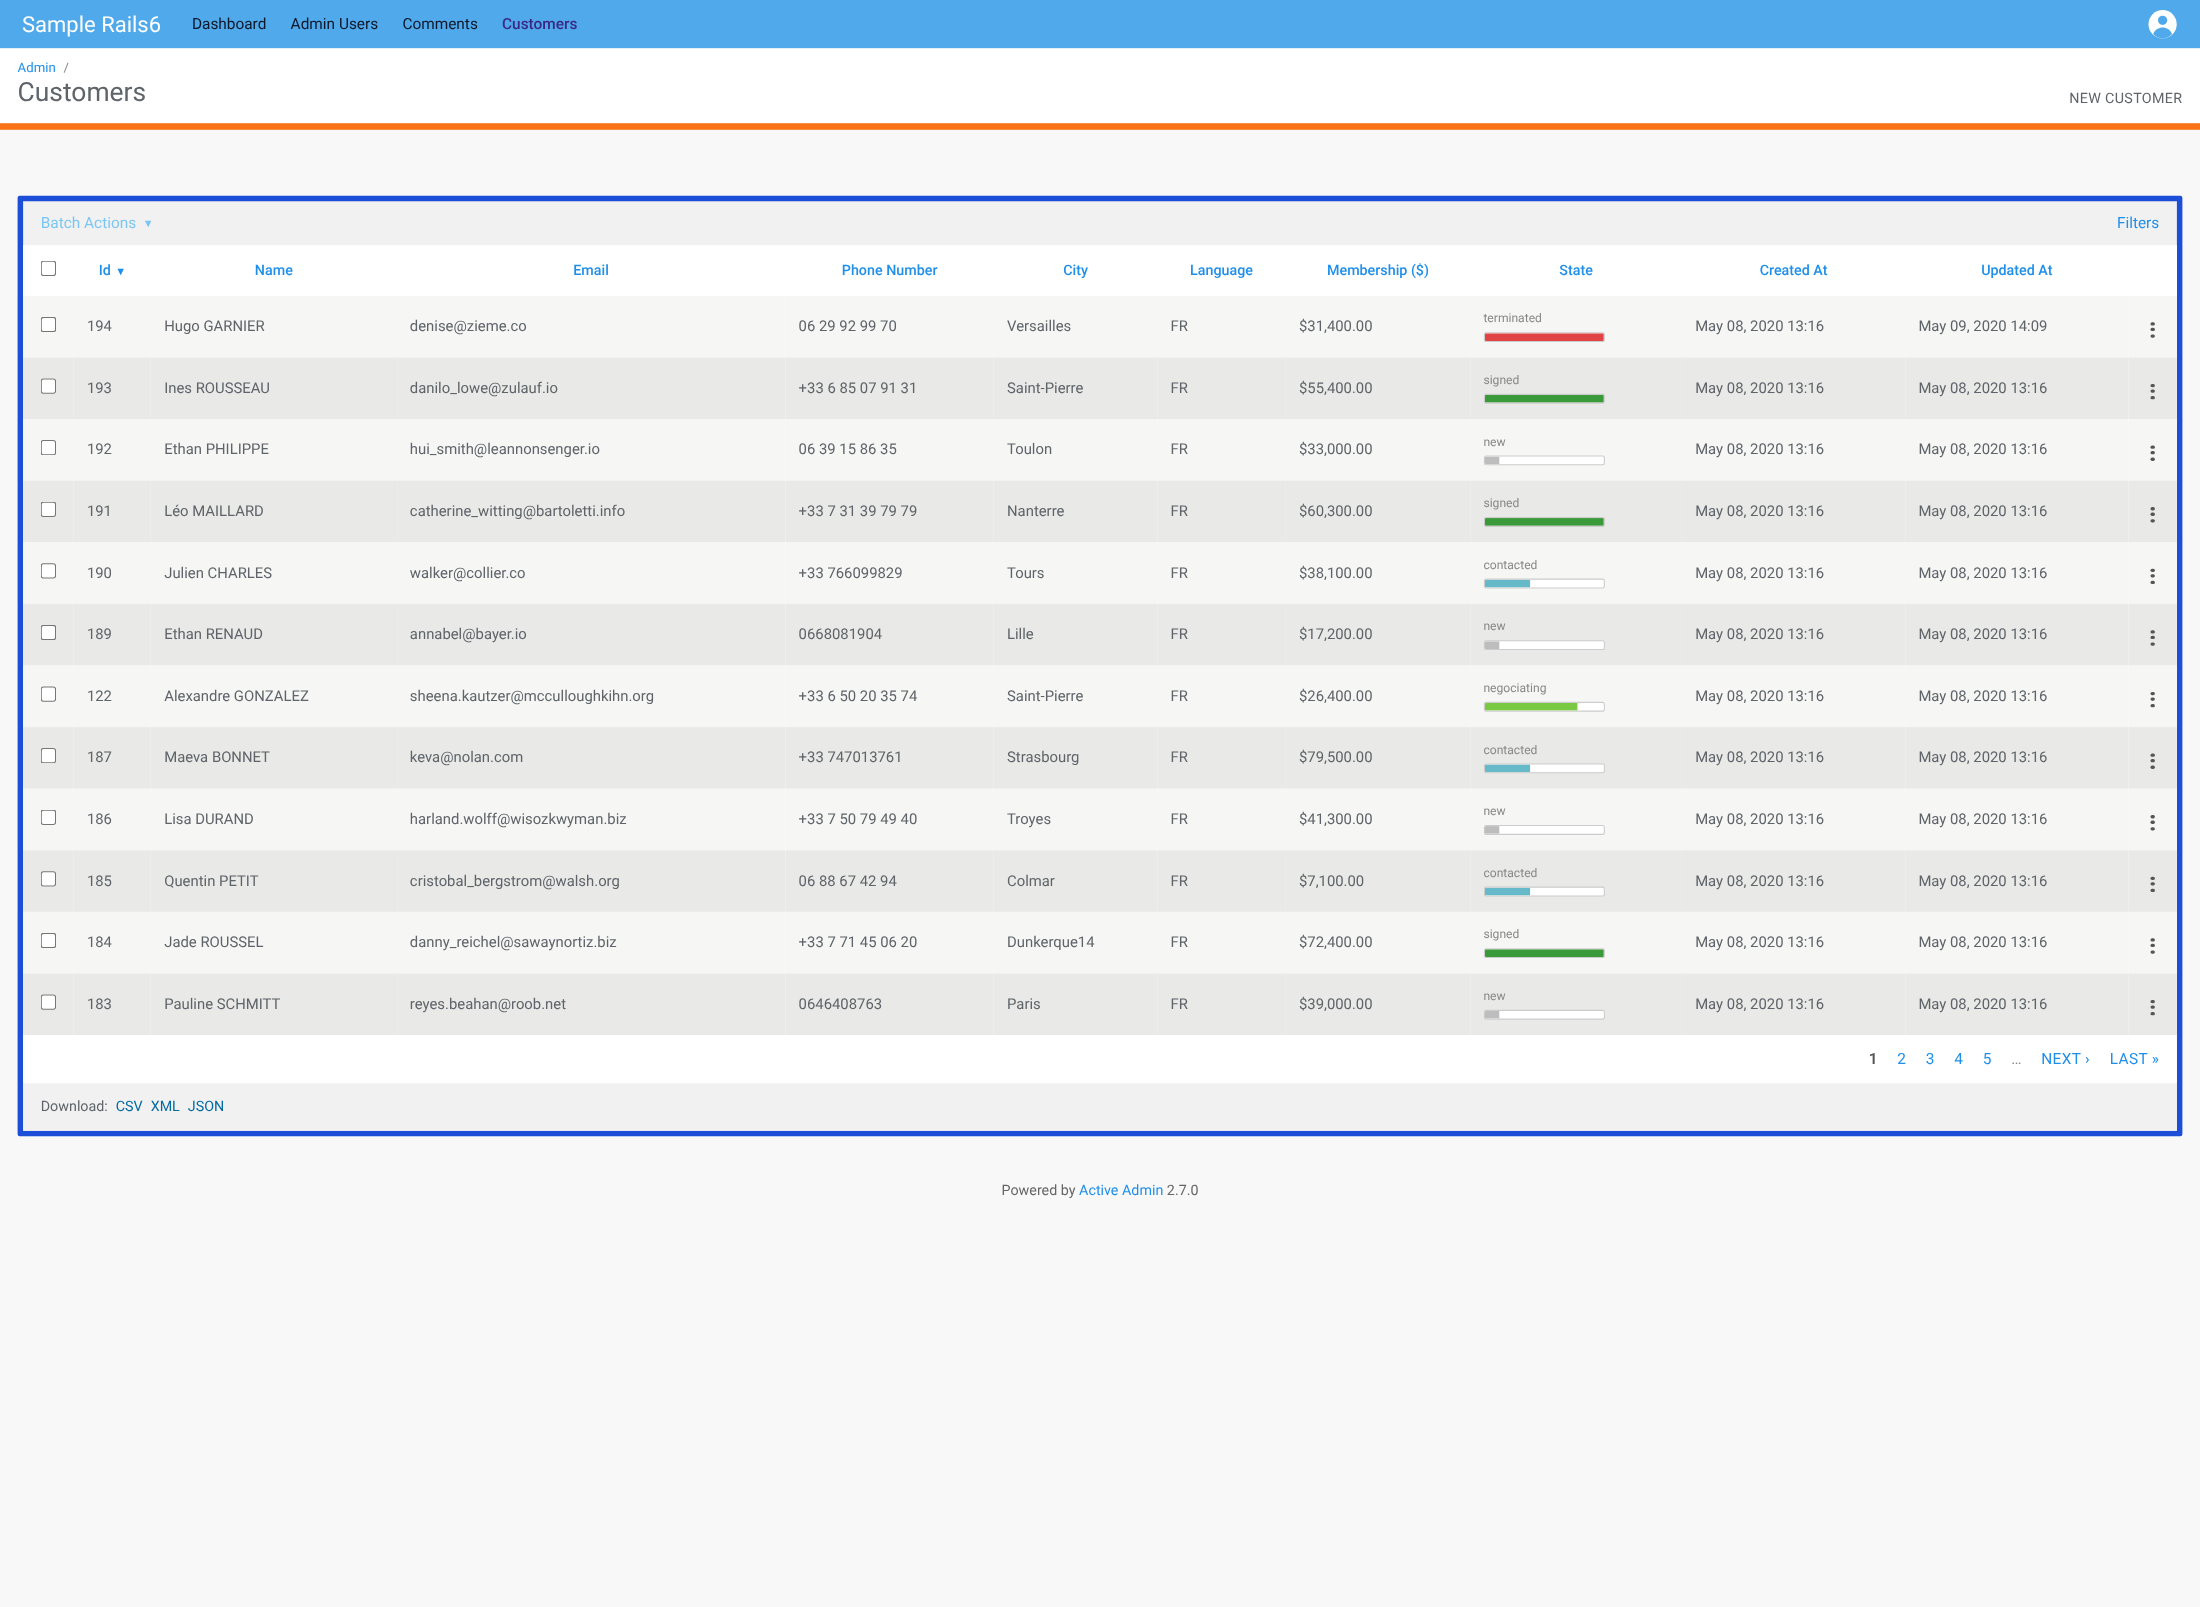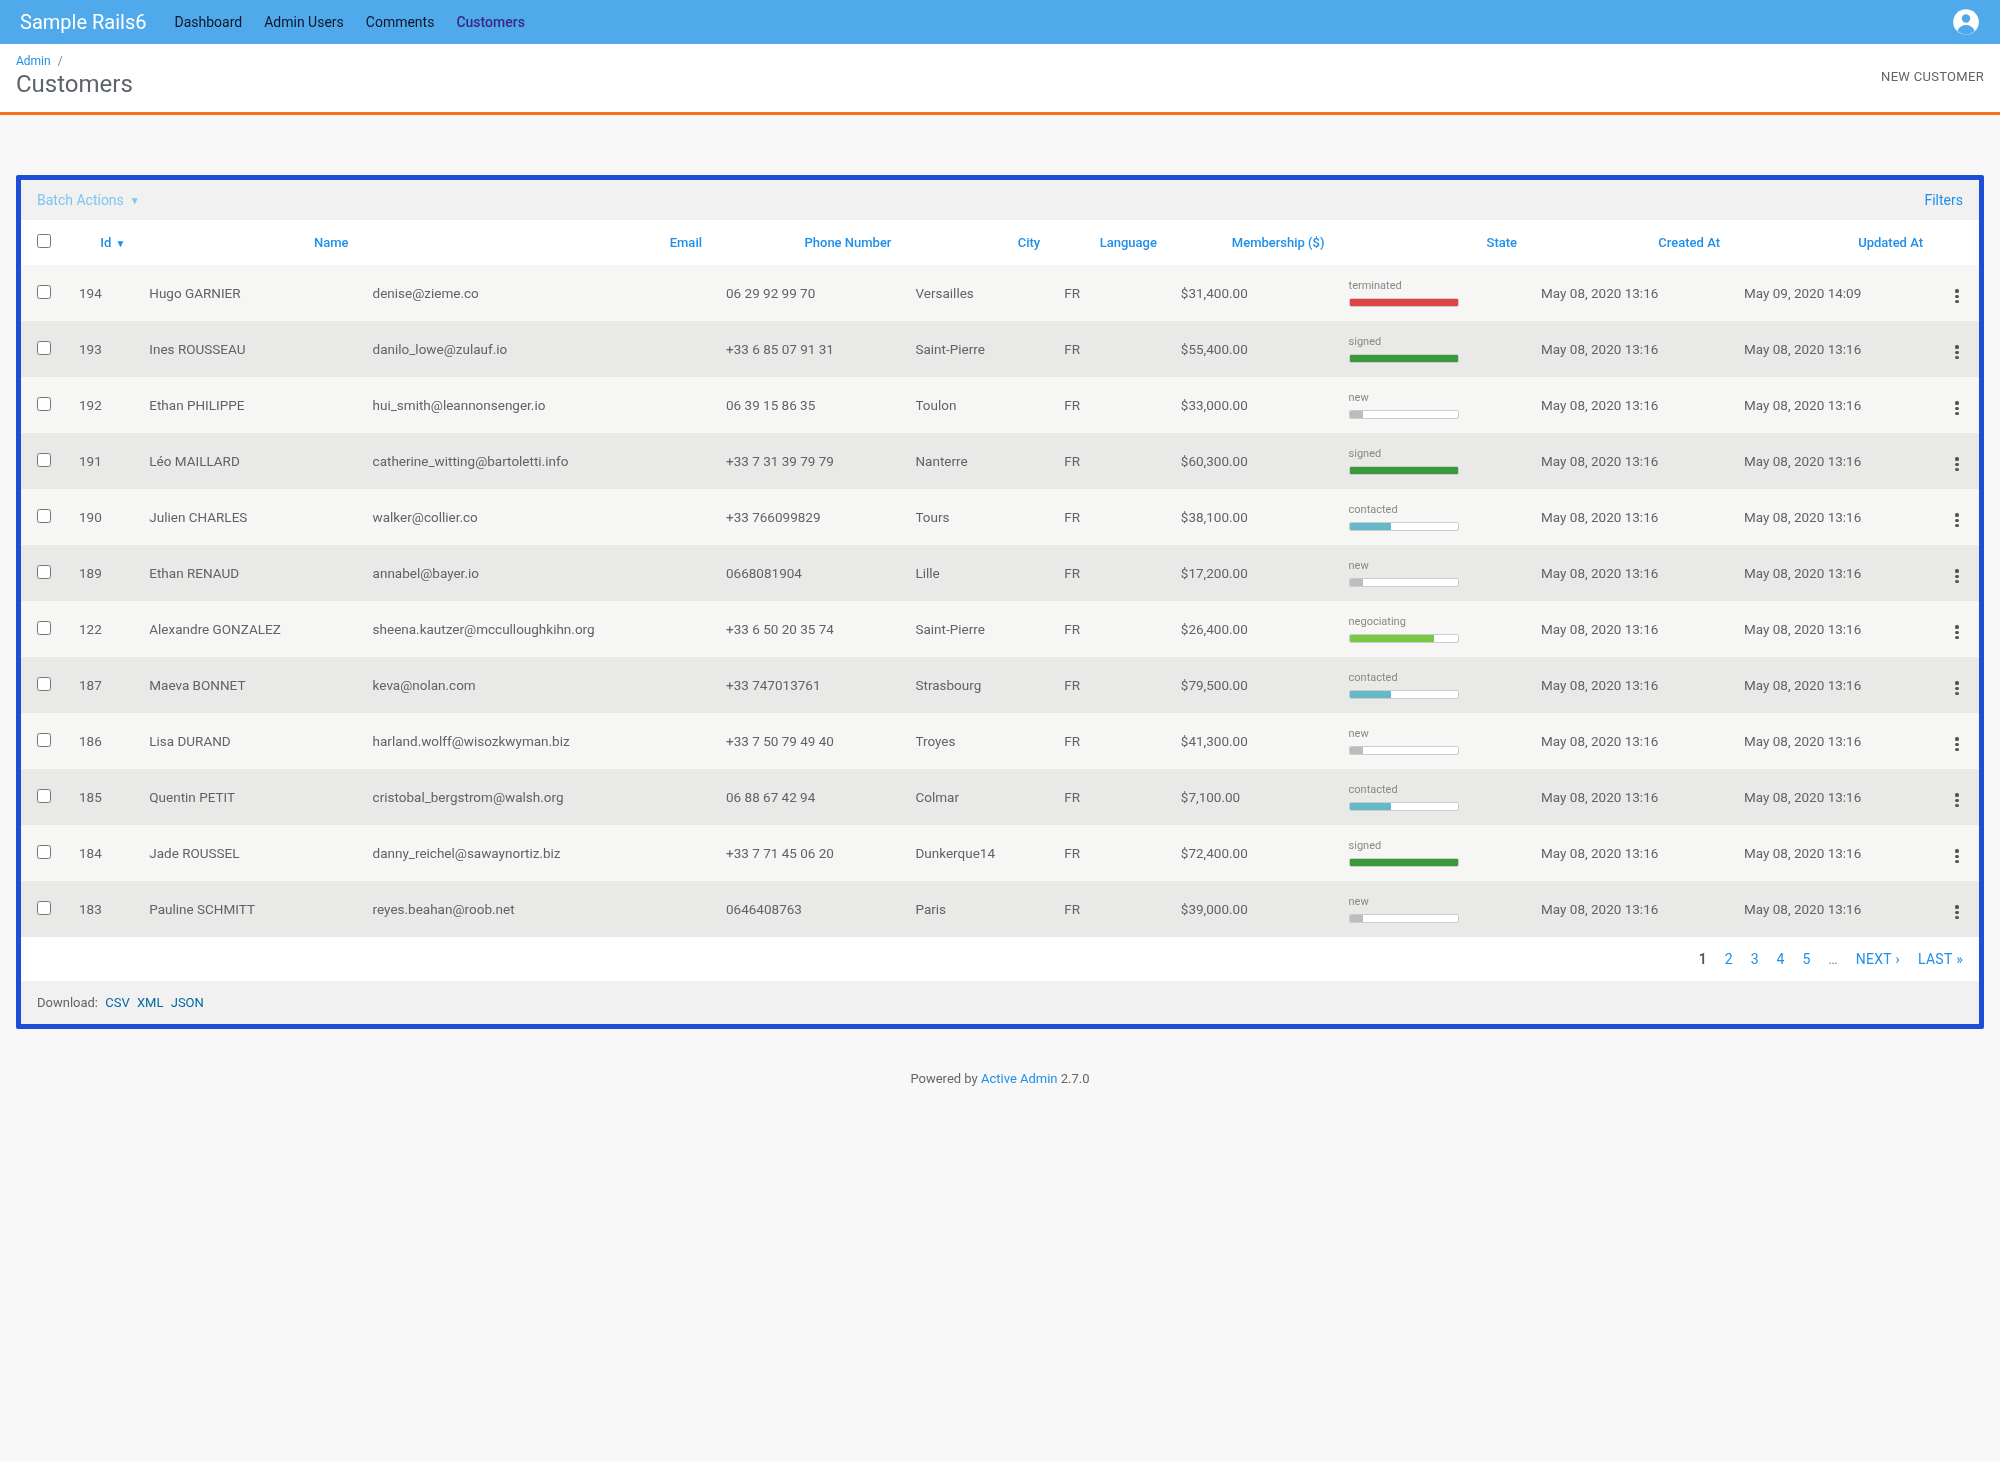--- a/index.html
+++ b/index.html
@@ -17,7 +17,7 @@
     .avatar-icon svg { width: 28px; height: 28px; fill: #fff; }
 
     
-    .titlebar { background: #fff; border-bottom: 3px solid #f97316; padding: 10px 16px 14px 16px; display: flex; align-items: center; }
+    .titlebar { background: #fff; border-bottom: 6px solid #f97316; padding: 10px 16px 14px 16px; display: flex; align-items: flex-end; }
     .breadcrumb { font-size: 12px; color: #1f8fea; }
     .breadcrumb .sep { color: #888; margin: 0 4px; }
     .page-title { font-size: 24px; color: #5e6469; margin-top: 2px; font-weight: 400; }

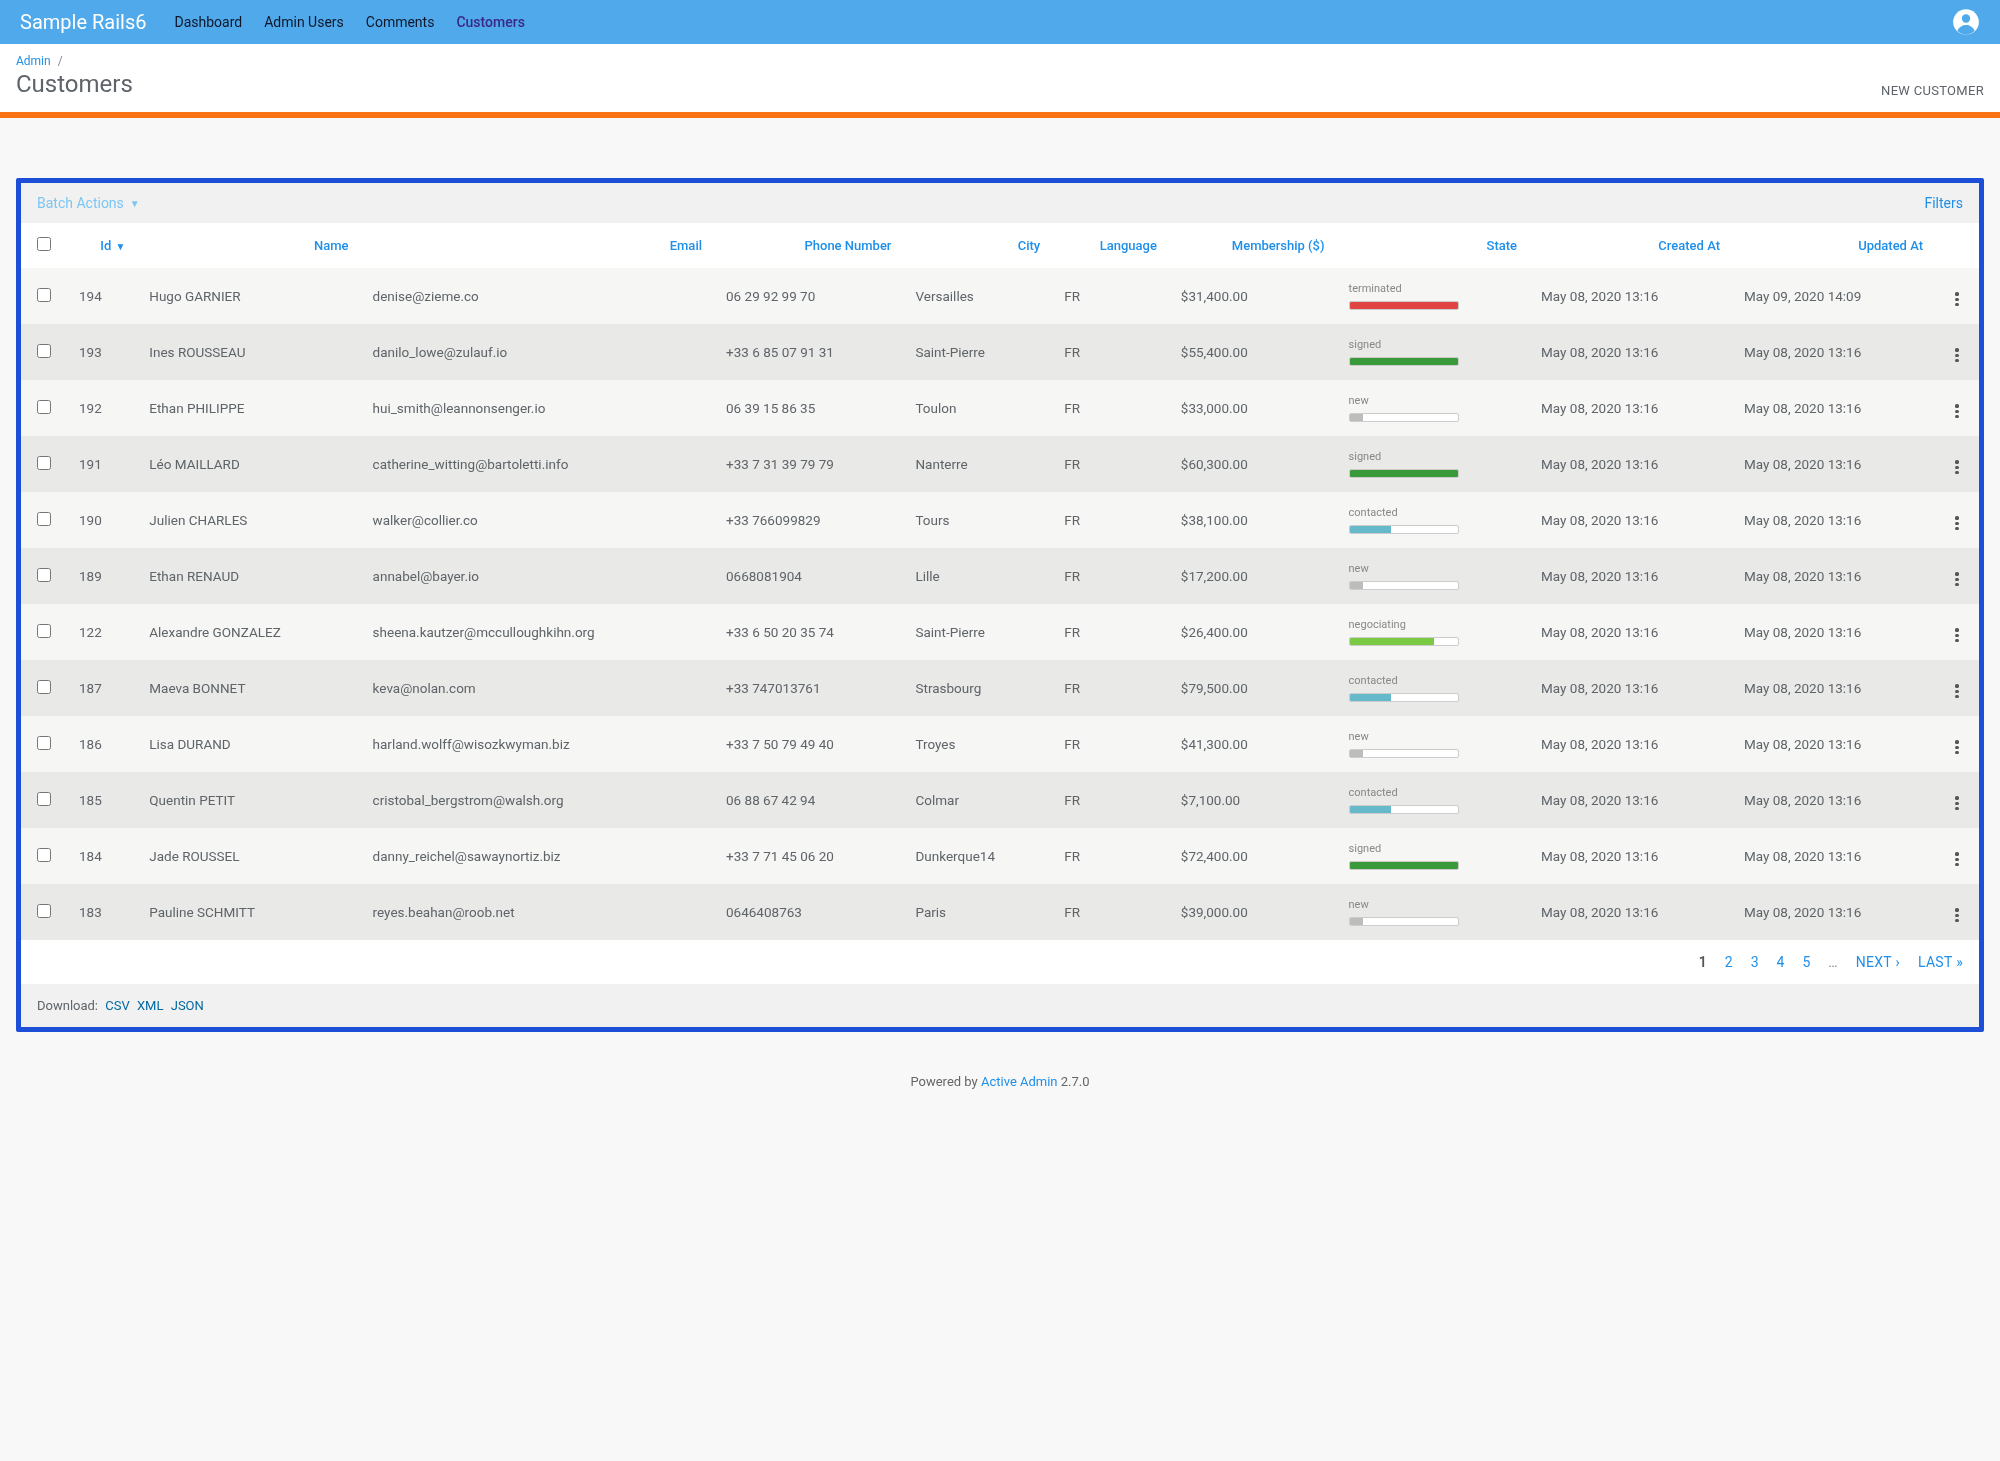--- a/index.html
+++ b/index.html
@@ -35,7 +35,7 @@
 
     
     table { width: 100%; border-collapse: collapse; background: #fff; }
-    thead th { text-align: right; font-weight: 500; font-size: 13px; color: #1f8fea; padding: 14px 12px; background: #fff; }
+    thead th { text-align: center; font-weight: 500; font-size: 13px; color: #1f8fea; padding: 14px 12px; background: #fff; }
     thead th.check, tbody td.check { width: 46px; text-align: center; }
     thead th.actions, tbody td.actions { width: 44px; text-align: center; }
     thead th.sorted { }

